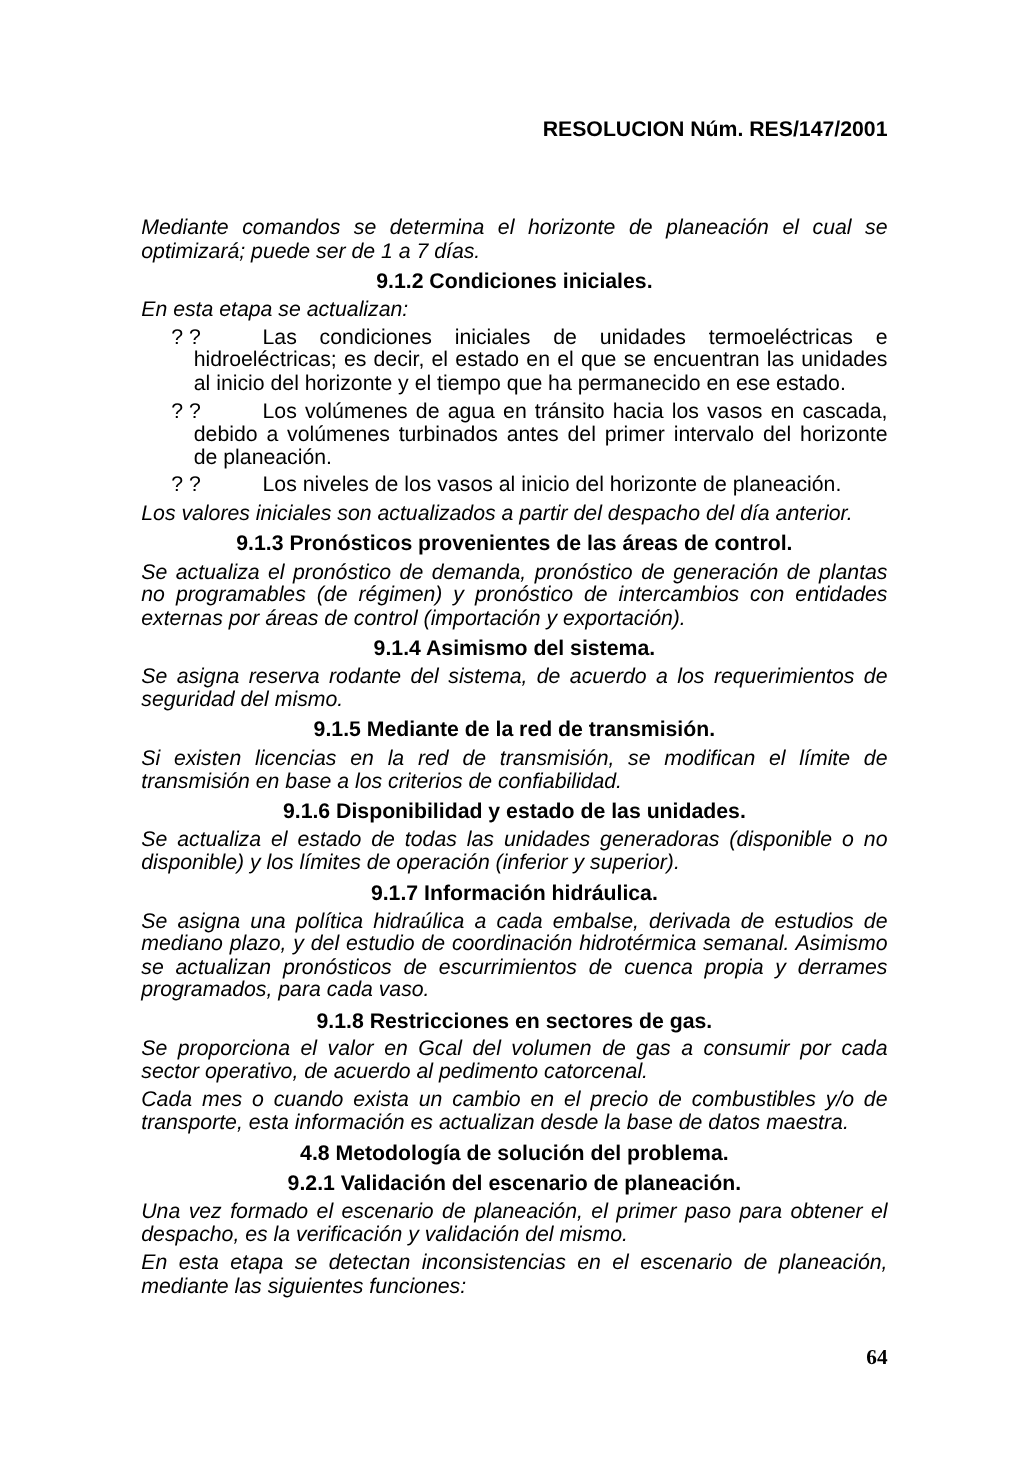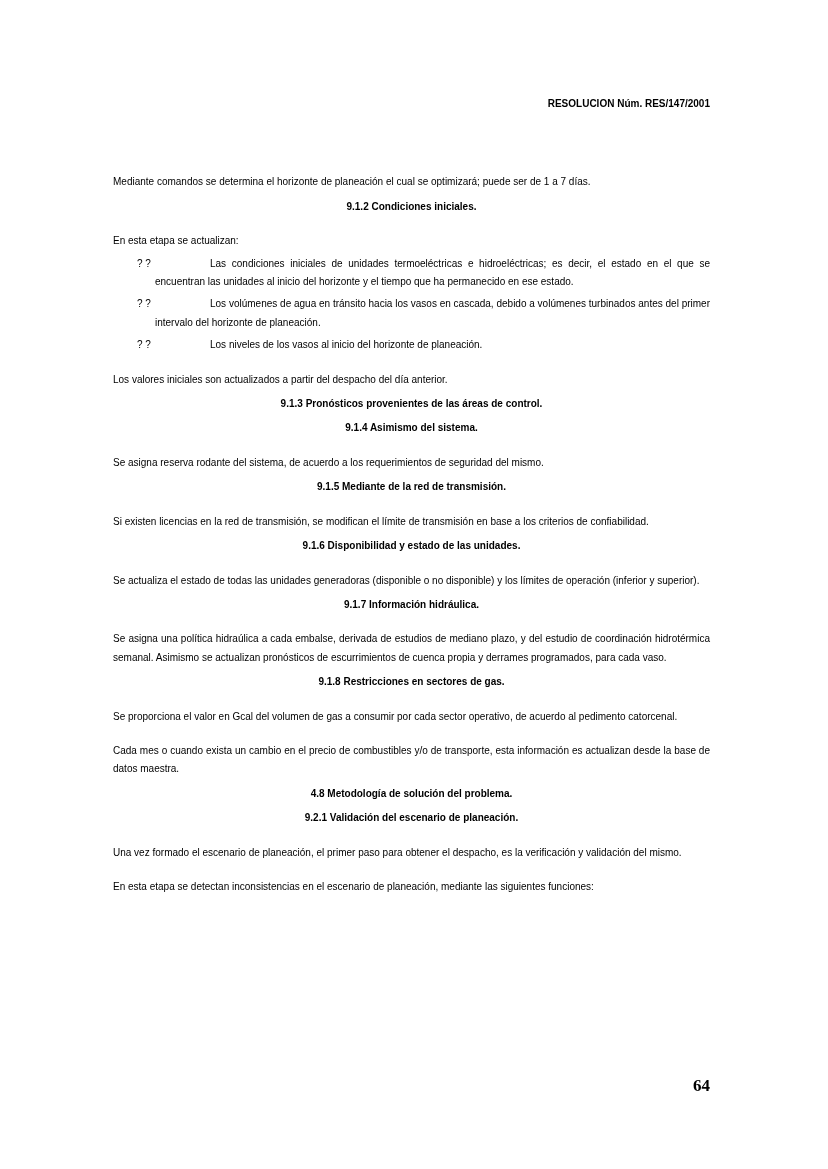--- a/index.html
+++ b/index.html
@@ -21,7 +21,7 @@
     left: 113px;
     top: 95px;
     width: 597px;
-    font-size: 10px;
+    font-size: 17px;
     line-height: 18.4px;
   }
   .doc-header {

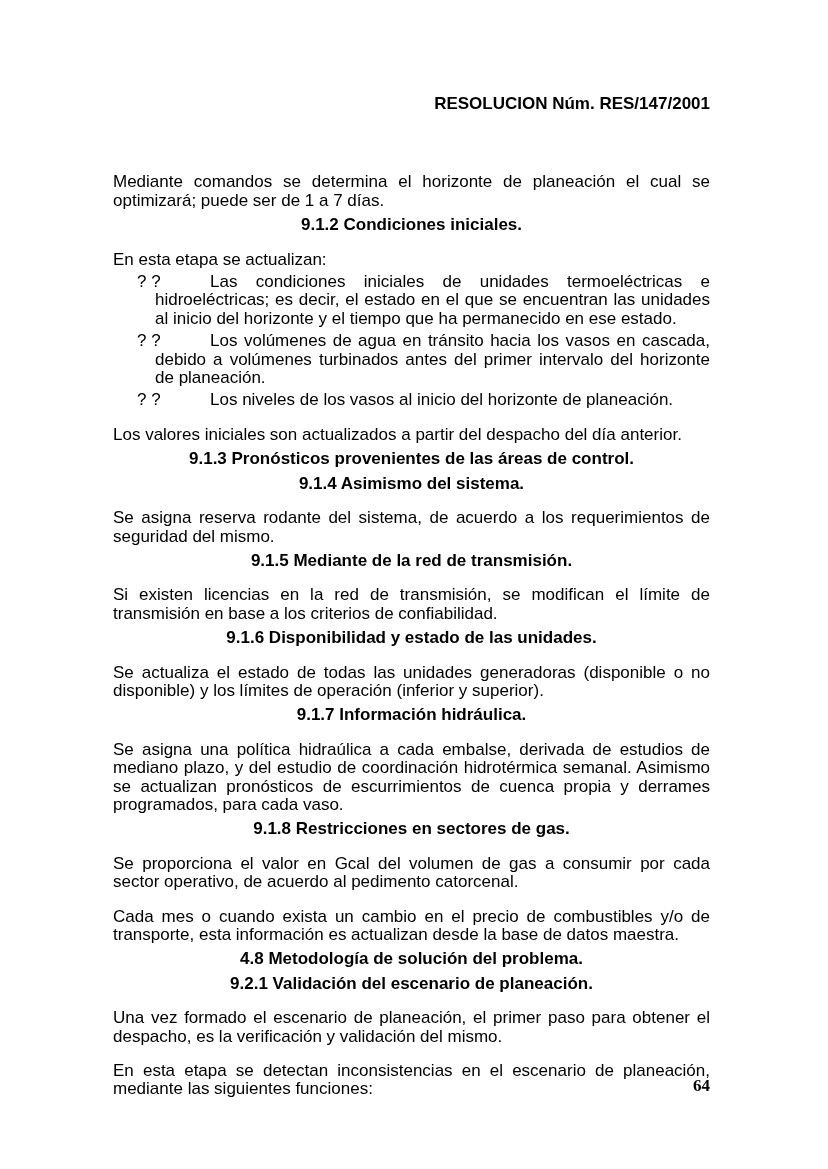--- a/index.html
+++ b/index.html
@@ -30,8 +30,9 @@
     margin: 0 0 60px 0;
   }
   .para {
-    margin: 16px 0 3px 0;
+    margin: 4px 0 3px 0;
     text-align: justify;
+    font-style: italic;
   }
   .heading {
     margin: 6px 0 3px 0;

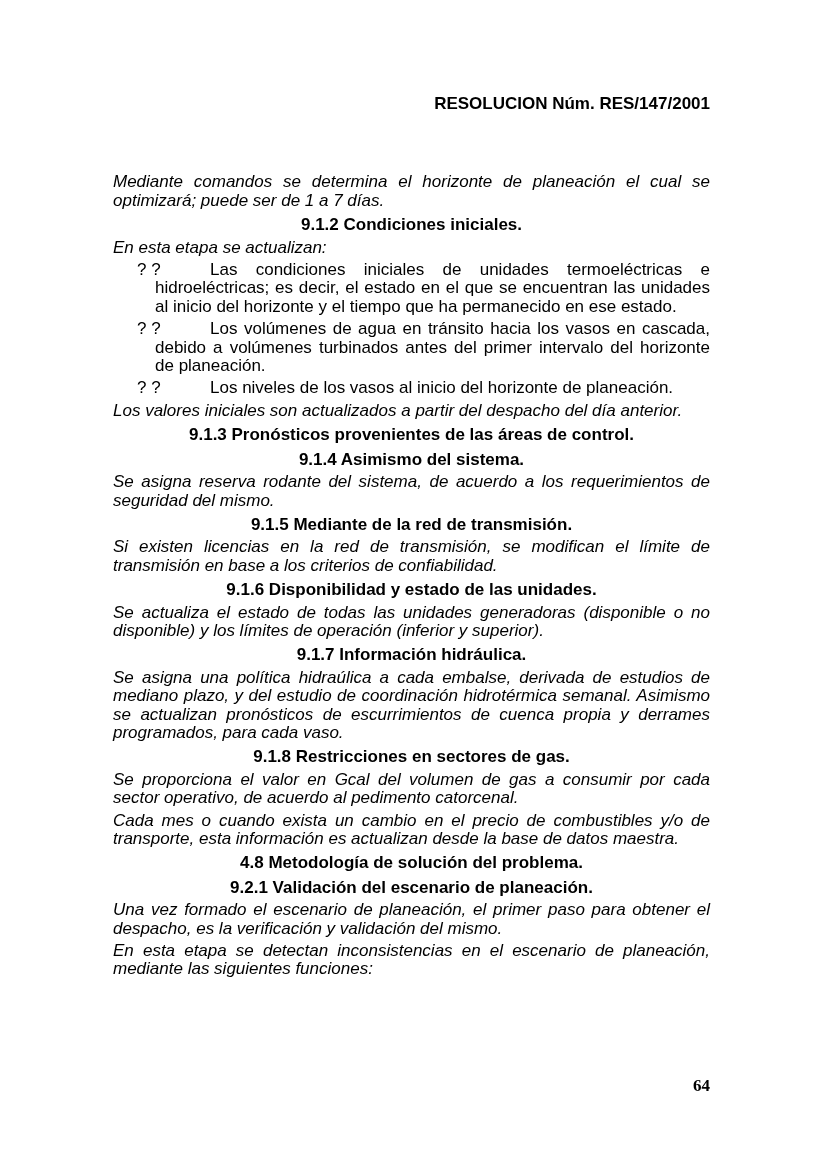--- a/index.html
+++ b/index.html
@@ -78,6 +78,7 @@
     <p class="para">Los valores iniciales son actualizados a partir del despacho del día anterior.</p>
 
     <p class="heading">9.1.3 Pronósticos provenientes de las áreas de control.</p>
+    <p class="para">Se actualiza el pronóstico de demanda, pronóstico de generación de plantas no programables (de régimen) y pronóstico de intercambios con entidades externas por áreas de control (importación y exportación).</p>
 
     <p class="heading">9.1.4 Asimismo del sistema.</p>
     <p class="para">Se asigna reserva rodante del sistema, de acuerdo a los requerimientos de seguridad del mismo.</p>

